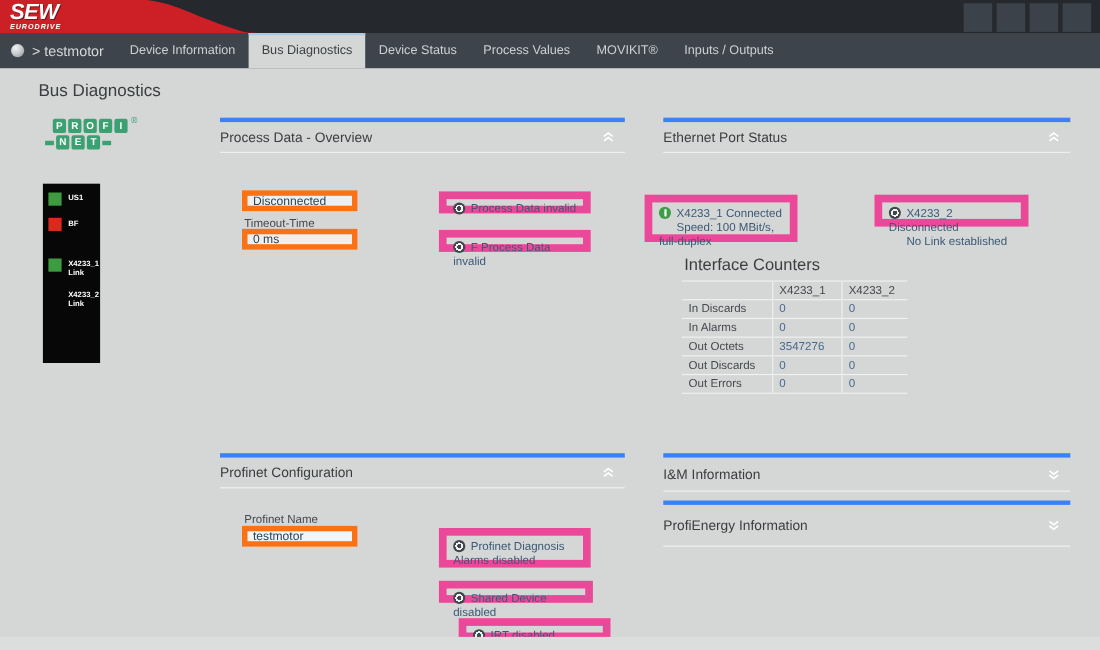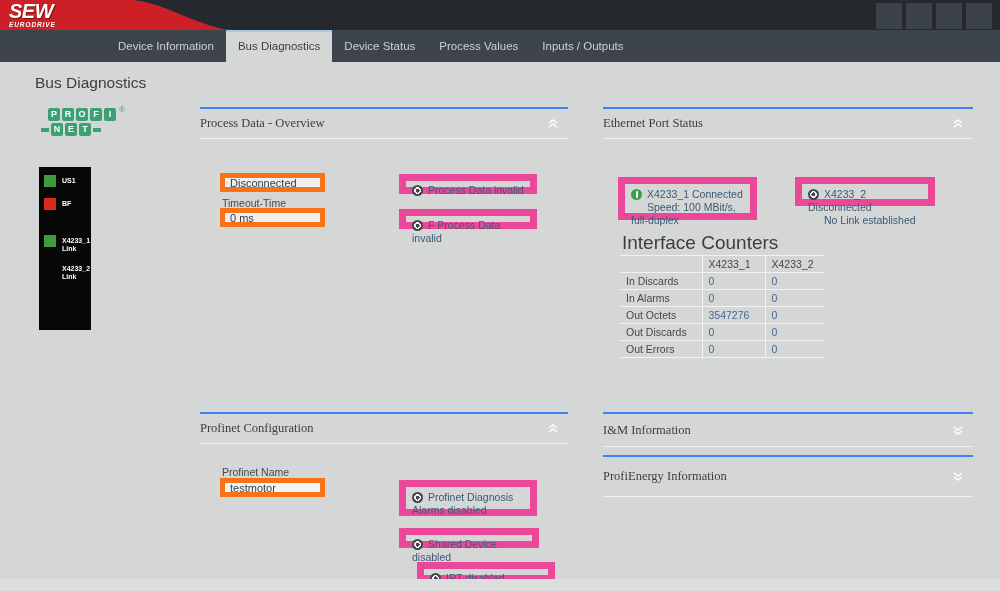--- a/index.html
+++ b/index.html
@@ -116,6 +116,10 @@
   </div>
 
   <div class="navbar">
+    <div class="breadcrumb">
+      <span class="device-icon"></span>
+      <span>&gt; testmotor</span>
+    </div>
     <div class="tabs">
       <div class="tab">Device Information</div>
       <div class="tab active">Bus Diagnostics</div>

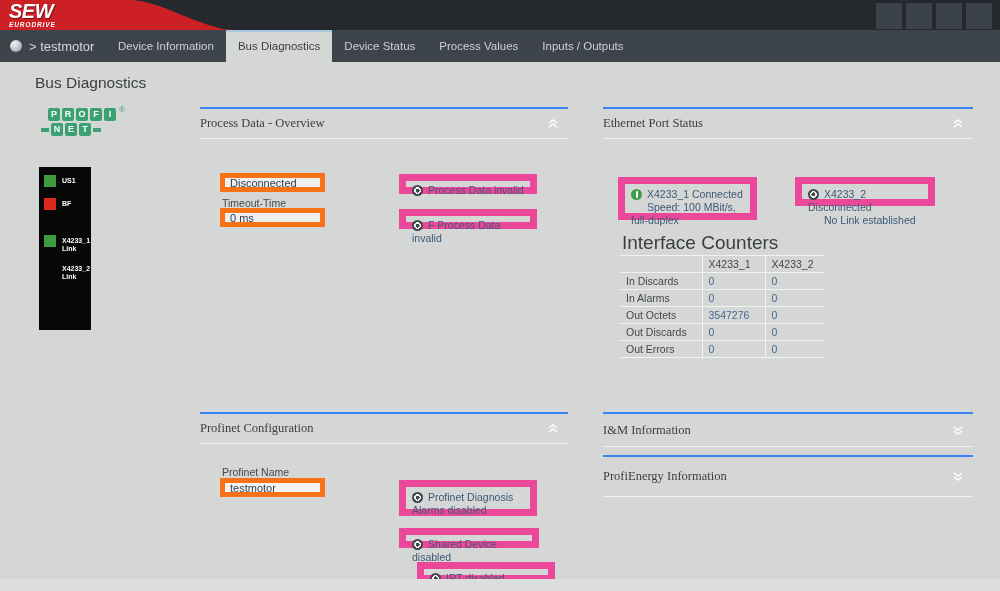--- a/index.html
+++ b/index.html
@@ -125,6 +125,7 @@
       <div class="tab active">Bus Diagnostics</div>
       <div class="tab">Device Status</div>
       <div class="tab">Process Values</div>
+      <div class="tab">MOVIKIT®</div>
       <div class="tab">Inputs / Outputs</div>
     </div>
   </div>

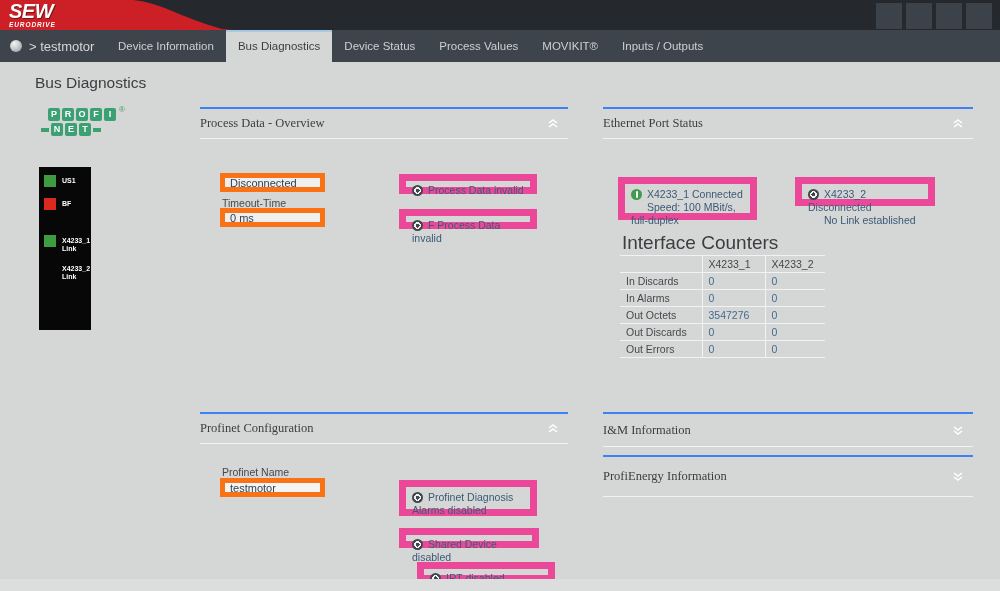--- a/index.html
+++ b/index.html
@@ -53,9 +53,9 @@
 
   
   .section { position:absolute; box-sizing:border-box; }
-  .sec-header { height:32px; border-top:2px solid #3b82f6; border-bottom:1px solid #f1f2f2;
+  .sec-header { height:32px; border-top:4px solid #3b82f6; border-bottom:1px solid #f1f2f2;
                 display:flex; align-items:center; justify-content:space-between;
-                box-sizing:border-box; padding-right:8px;font-family:Liberation Serif, serif; }
+                box-sizing:border-box; padding-right:8px; }
   .sec-header.h35 { height:35px; } .sec-header.h42 { height:42px; }
   .sec-title { font-size:12.5px; color:#3b3e41; }
   .chev { display:block; }

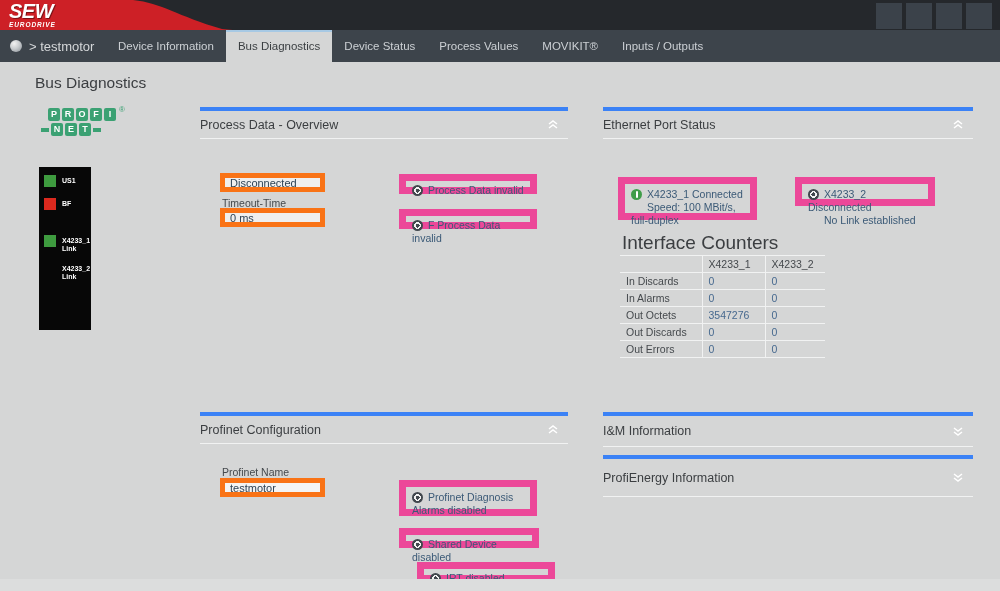--- a/index.html
+++ b/index.html
@@ -212,7 +212,7 @@
       </div>
     </div>
 
-    <div class="port-box" style="left:618px; top:115px; width:139px; height:43px;">
+    <div class="port-box" style="left:586px; top:115px; width:139px; height:43px;">
       <span class="icon-info"></span><span>X4233_1 Connected</span>
       <div class="port-line2">Speed: 100 MBit/s, full-duplex</div>
     </div>

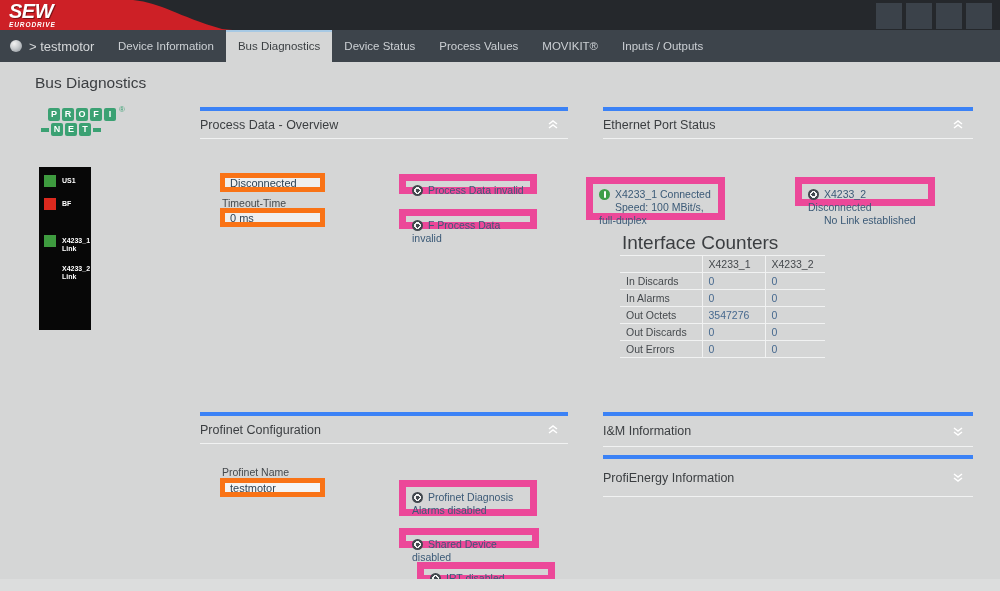--- a/index.html
+++ b/index.html
@@ -83,7 +83,7 @@
                       background:#fff; border-radius:1px; }
 
   
-  .counters-title { position:absolute; left:622px; top:170px; font-size:19px; color:#3b3e41; }
+  .counters-title { position:absolute; left:622px; top:170px; font-size:15px; color:#3b3e41; }
   .counters { position:absolute; left:620px; top:193px; border-collapse:collapse; font-size:10.5px; }
   .counters th, .counters td { height:16px; padding:0 0 0 6px; text-align:left; font-weight:normal;
                                border-bottom:1px solid #f1f2f2; white-space:nowrap; }

